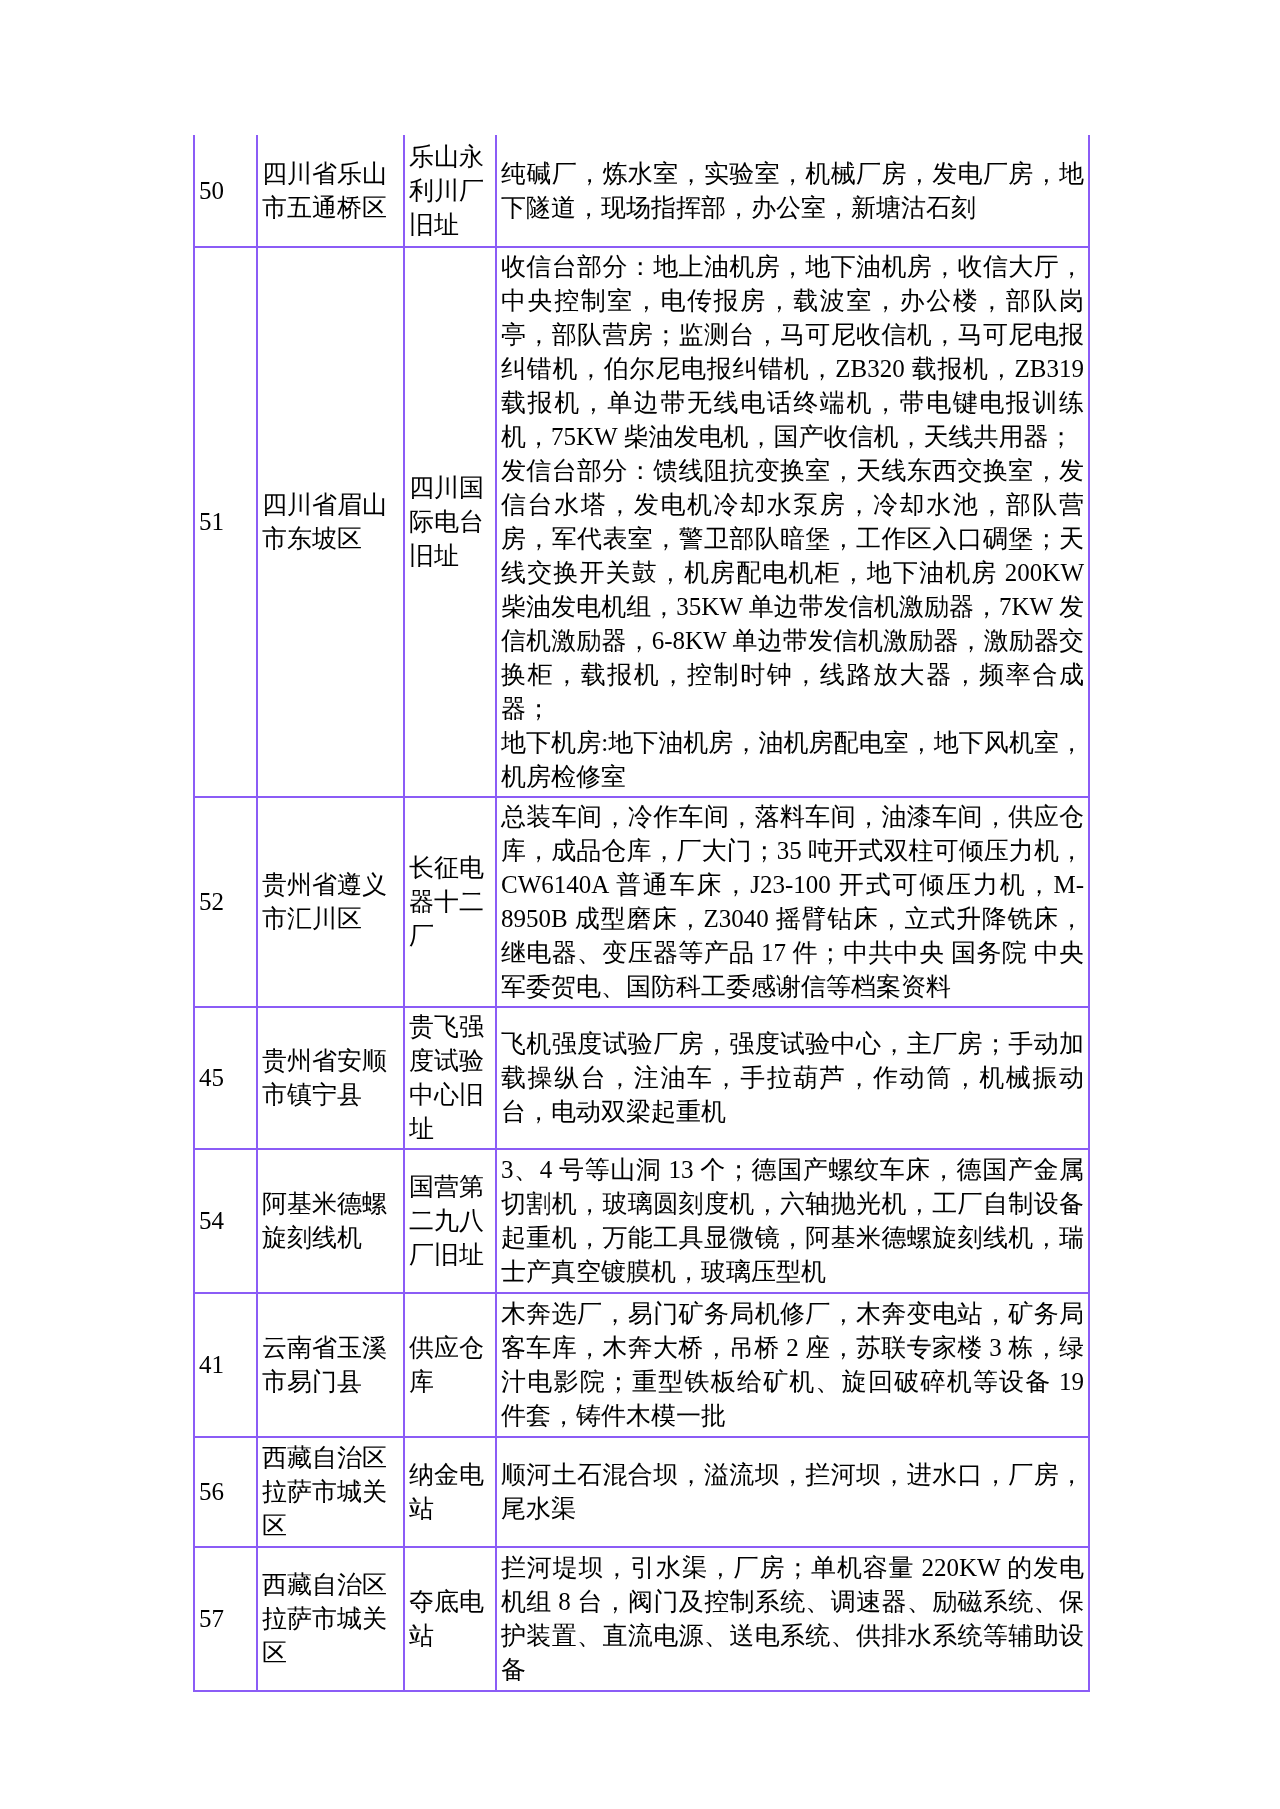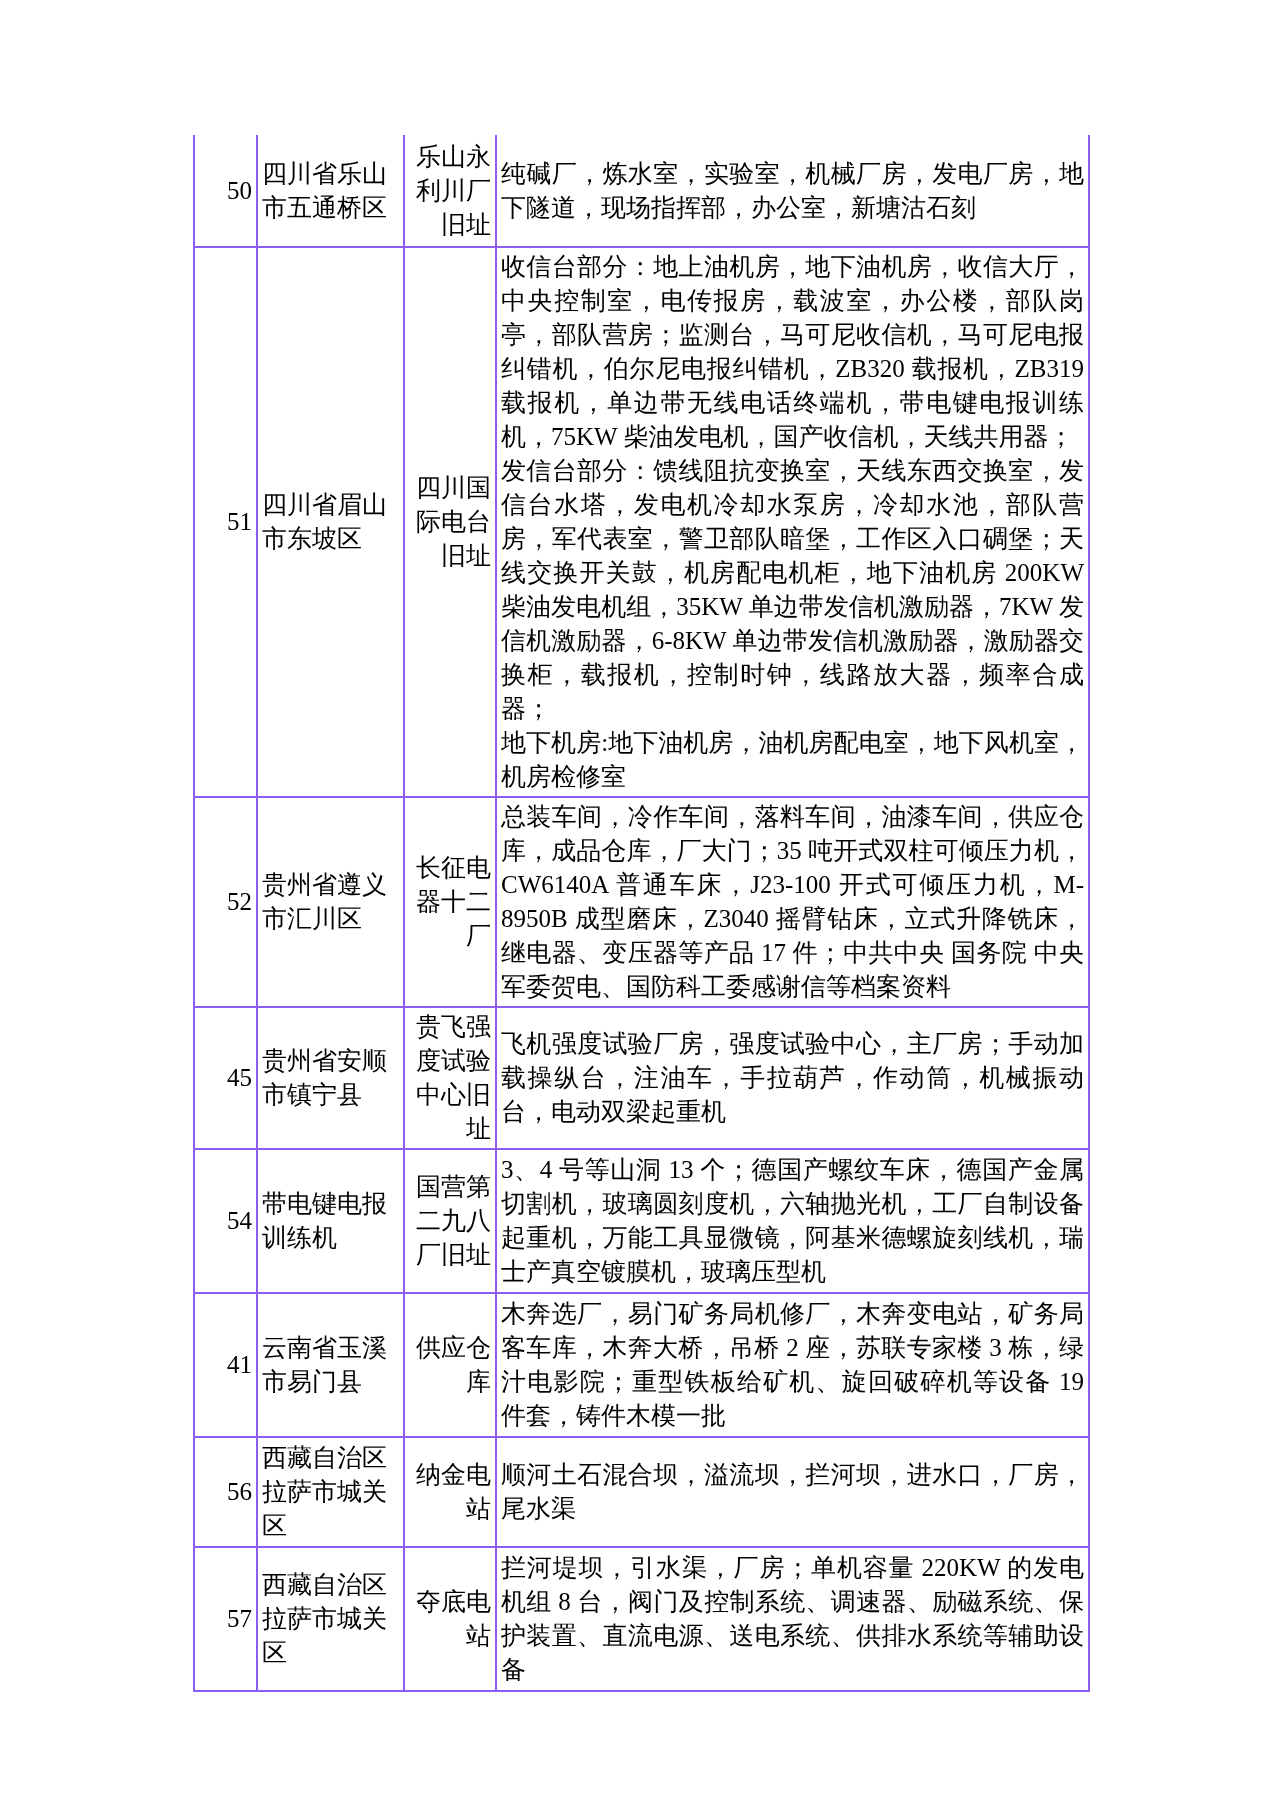--- a/index.html
+++ b/index.html
@@ -48,7 +48,7 @@
     font-family: Liberation Serif, serif;
   }
   td.c-name {
-    text-align: right;
+    text-align: left;
     padding-left: 6px;
     padding-right: 2px;
     word-break: break-all;

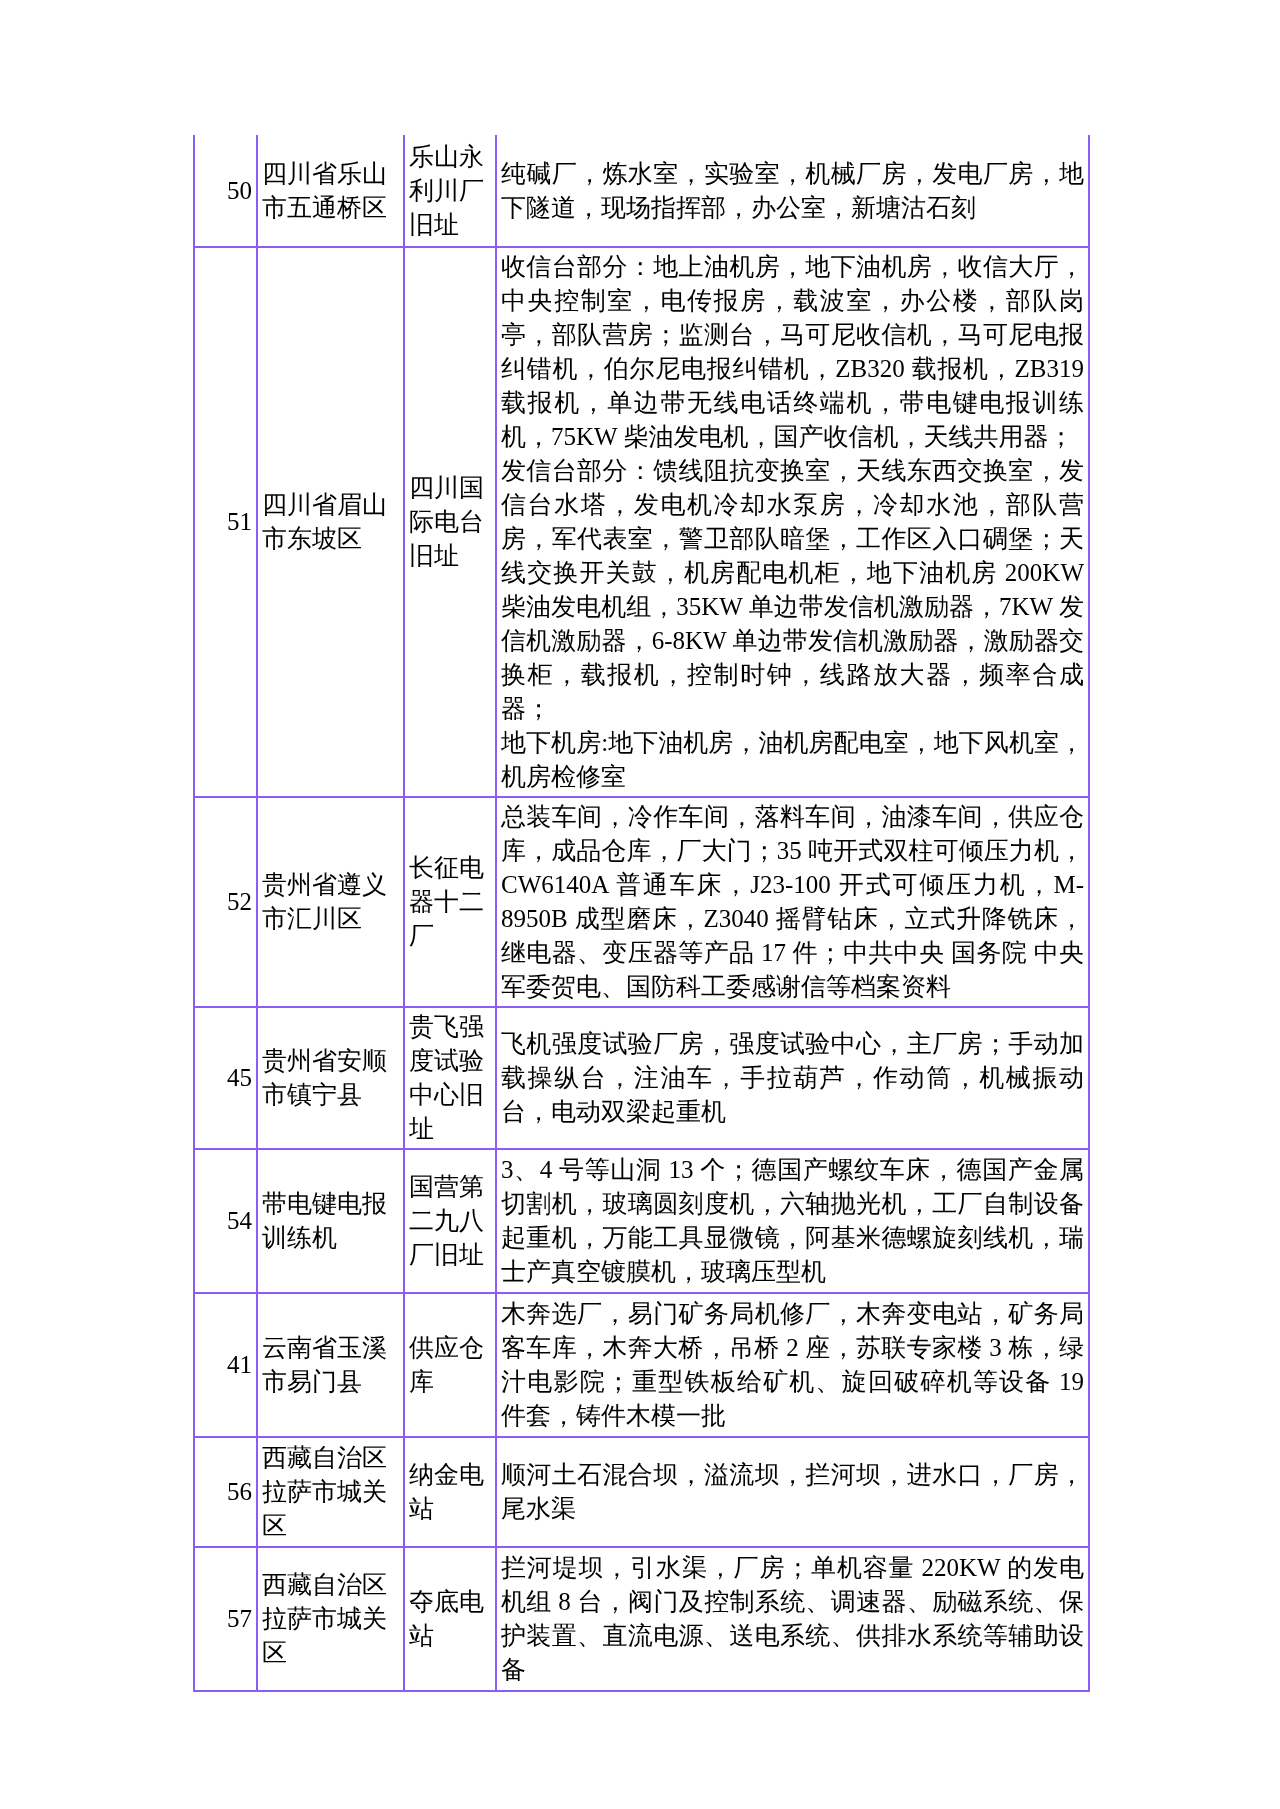--- a/index.html
+++ b/index.html
@@ -37,7 +37,7 @@
     border-top: 0;
   }
   td.c-no {
-    text-align: right;
+    text-align: left;
     padding: 2px 2px;
     font-family: Liberation Serif, serif;
   }

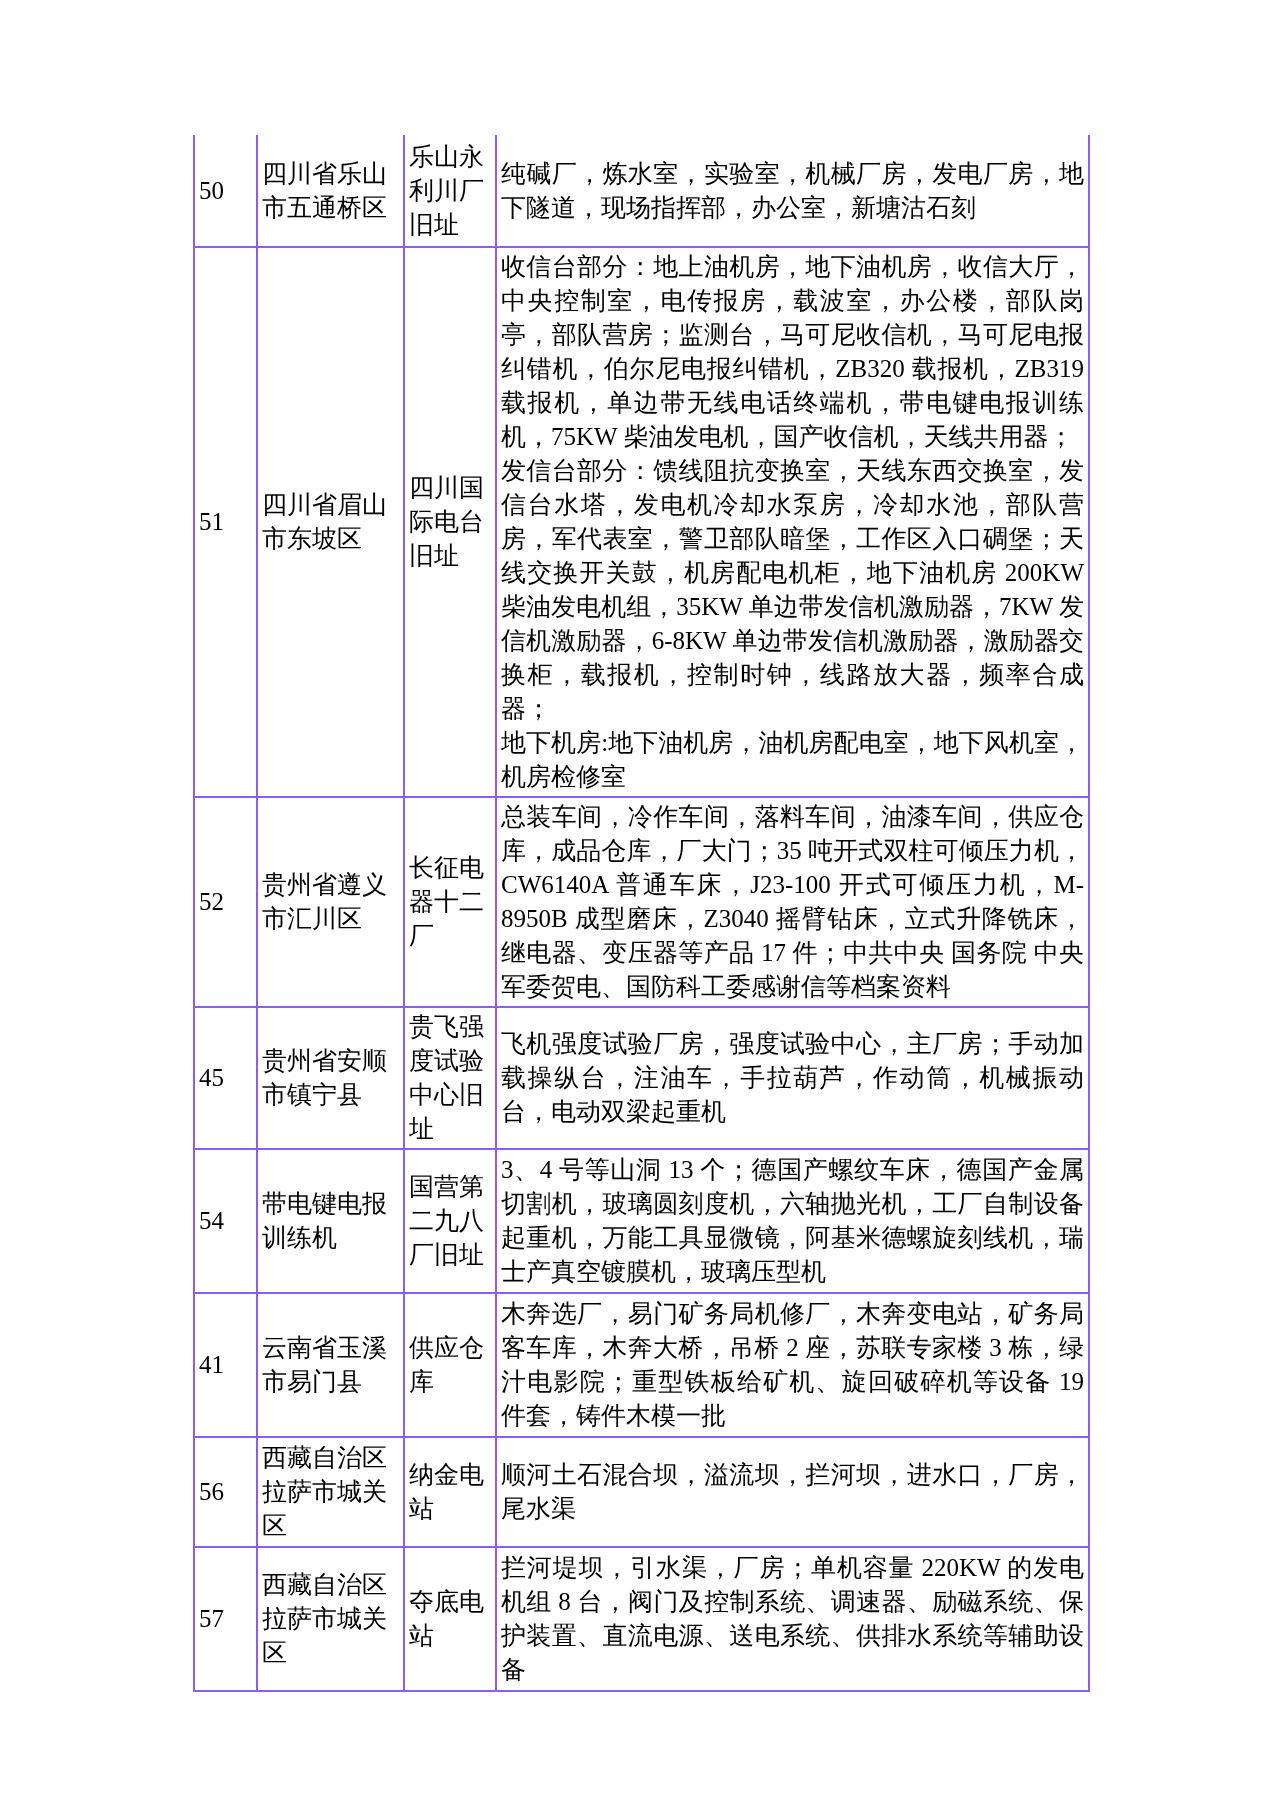--- a/index.html
+++ b/index.html
@@ -110,7 +110,7 @@
       </tr>
       <tr class="r4">
         <td class="c-no">54</td>
-        <td class="c-loc">带电键电报训练机</td>
+        <td class="c-loc">阿基米德螺旋刻线机</td>
         <td class="c-name">国营第二九八厂旧址</td>
         <td class="c-desc">3、4 号等山洞 13 个；德国产螺纹车床，德国产金属切割机，玻璃圆刻度机，六轴抛光机，工厂自制设备起重机，万能工具显微镜，阿基米德螺旋刻线机，瑞士产真空镀膜机，玻璃压型机</td>
       </tr>

